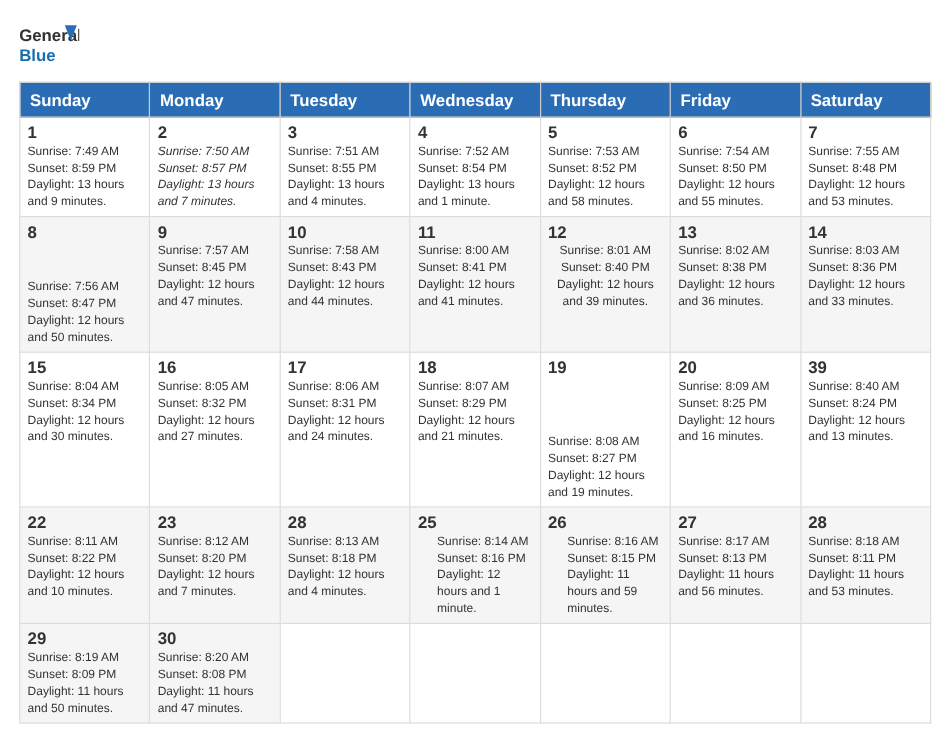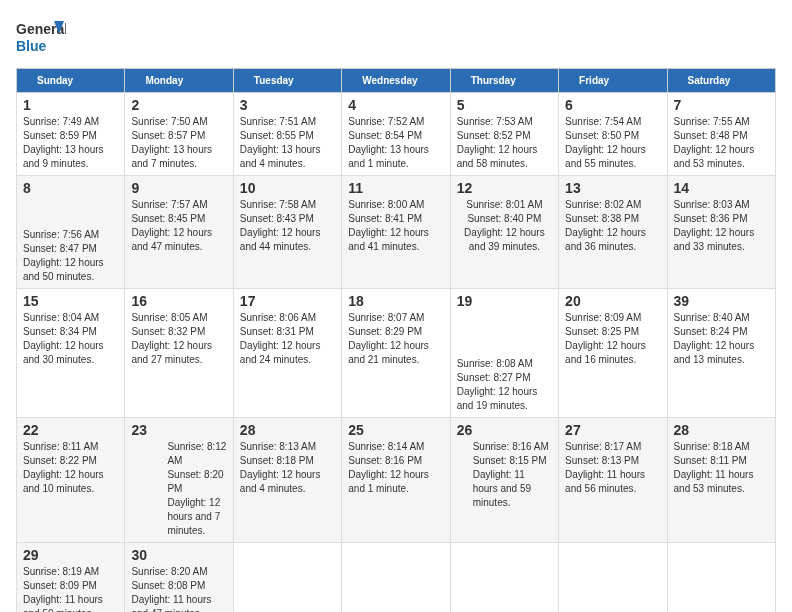--- a/index.html
+++ b/index.html
@@ -43,8 +43,8 @@
       background-color: #2a6db5;
       color: #fff;
       text-align: left;
-      padding: 6px 20px;
-      font-size: 10px;
+      padding: 6px 8px;
+      font-size: 14px;
       font-weight: bold;
       border: 1px solid #ccc;
     }

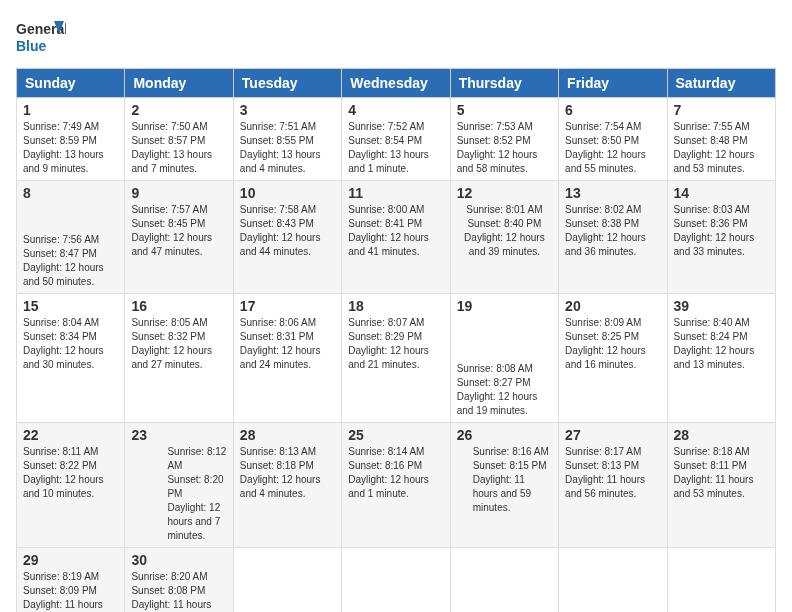--- a/index.html
+++ b/index.html
@@ -117,7 +117,7 @@
         </td>
         <td>
           <span class="cell-day">2</span>
-          <div class="cell-info" style="white-space: pre-line;">Sunrise: 7:50 AM
+          <div class="cell-info" style="white-space: pre-line; font-style: italic;">Sunrise: 7:50 AM
 Sunset: 8:57 PM
 Daylight: 13 hours and 7 minutes.</div>
         </td>

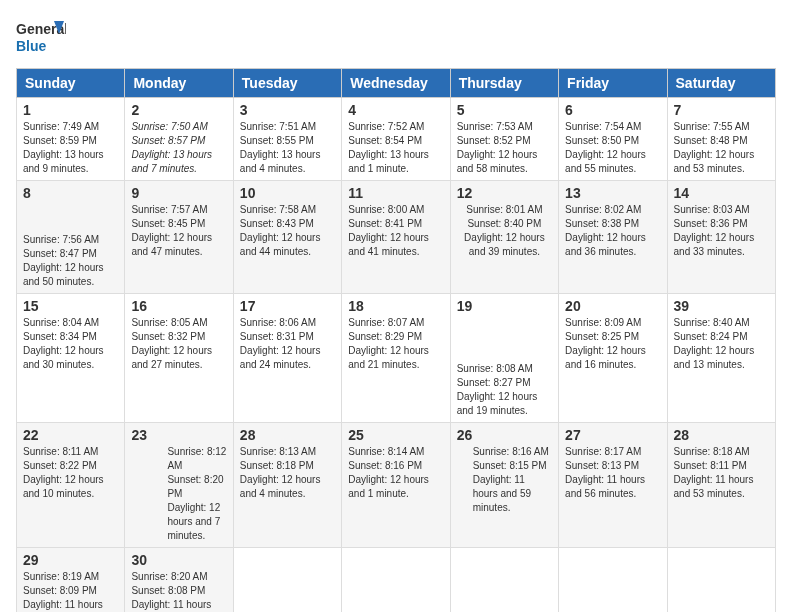--- a/index.html
+++ b/index.html
@@ -249,7 +249,7 @@
         </td>
         <td>
           <span class="cell-day">23</span>
-          <div class="cell-info" style="white-space: pre-line; margin-left: 36px;">Sunrise: 8:12 AM
+          <div class="cell-info" style="white-space: pre-line;">Sunrise: 8:12 AM
 Sunset: 8:20 PM
 Daylight: 12 hours and 7 minutes.</div>
         </td>

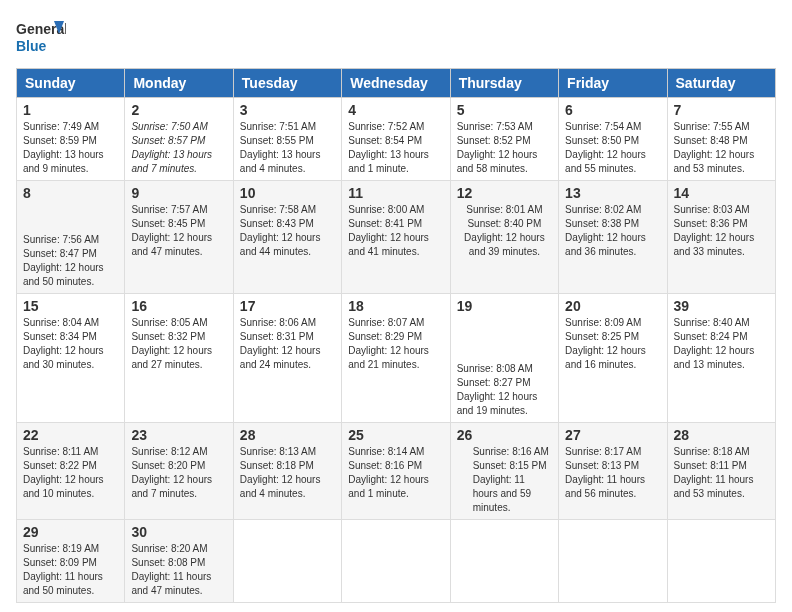--- a/index.html
+++ b/index.html
@@ -261,7 +261,7 @@
         </td>
         <td>
           <span class="cell-day">25</span>
-          <div class="cell-info" style="white-space: pre-line;">Sunrise: 8:14 AM
+          <div class="cell-info" style="white-space: pre-line; margin-left: 16px;">Sunrise: 8:14 AM
 Sunset: 8:16 PM
 Daylight: 12 hours and 1 minute.</div>
         </td>

